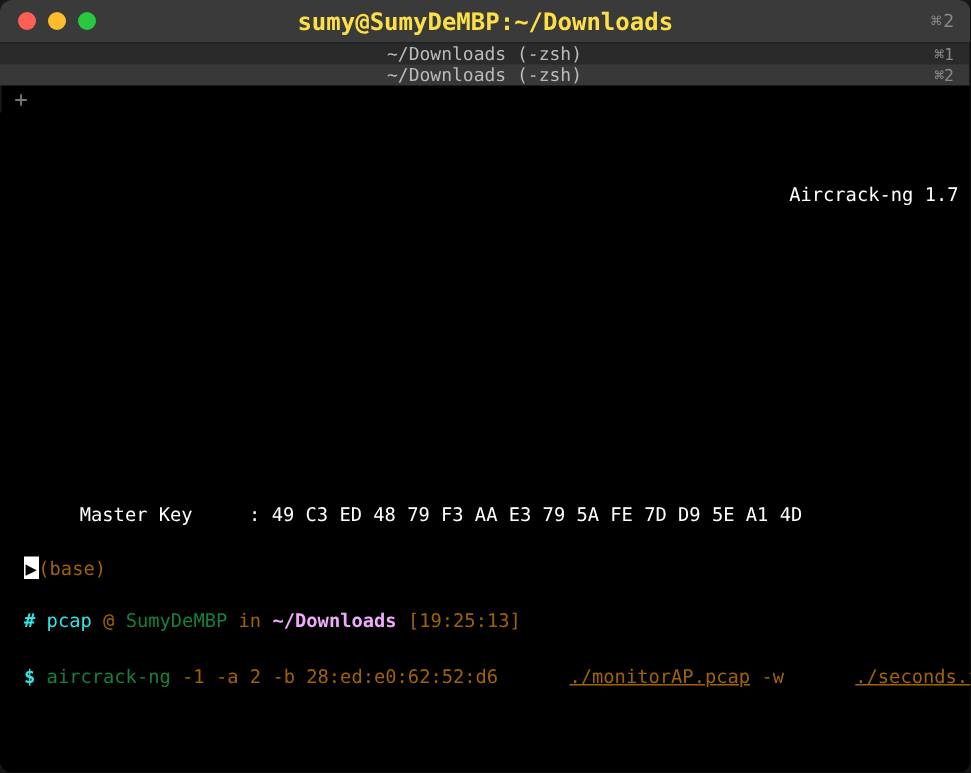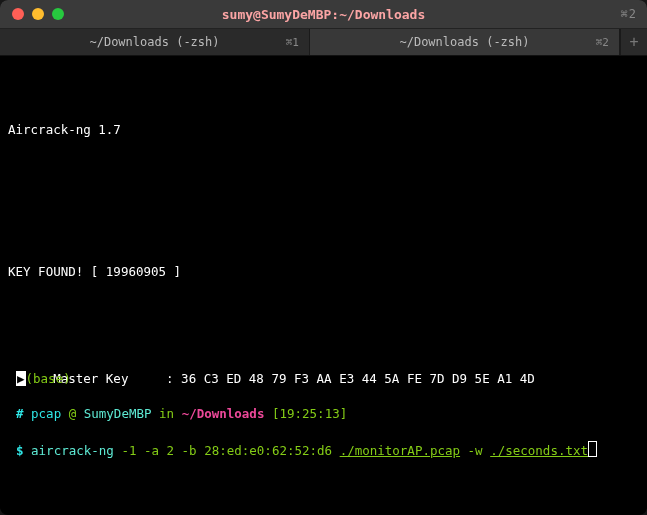--- a/index.html
+++ b/index.html
@@ -10,7 +10,7 @@
   .dot.r{background:#ff5f56;}
   .dot.y{background:#ffbd2e;}
   .dot.g{background:#27c93f;}
-  .title{flex:1;text-align:center;color:#fca5a5;font-size:13px;font-weight:600;}
+  .title{flex:1;text-align:center;color:#fde047;font-size:16px;font-weight:600;}
   .title-icons{position:absolute;right:10px;color:#888;font-size:12px;letter-spacing:1px;}
   .tabbar{height:26px;background:#2a2a2a;display:flex;border-bottom:1px solid #111;}
   .tab{flex:1;display:flex;align-items:center;justify-content:center;color:#bbb;font-size:12px;position:relative;border-right:1px solid #1a1a1a;}

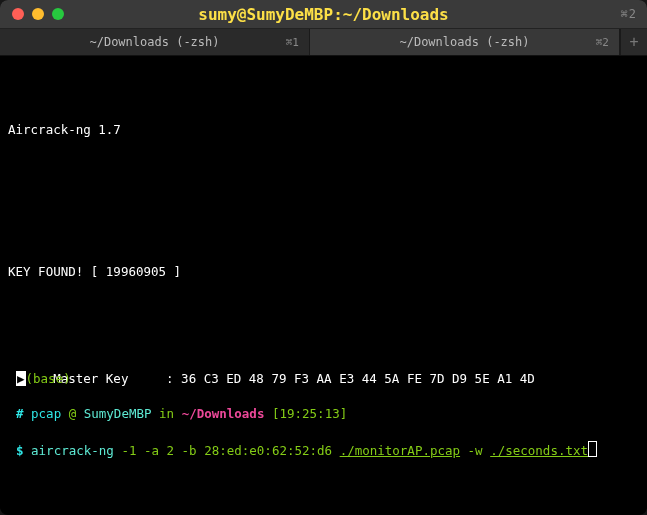--- a/index.html
+++ b/index.html
@@ -12,7 +12,7 @@
   .dot.g{background:#27c93f;}
   .title{flex:1;text-align:center;color:#fde047;font-size:16px;font-weight:600;}
   .title-icons{position:absolute;right:10px;color:#888;font-size:12px;letter-spacing:1px;}
-  .tabbar{height:26px;background:#2a2a2a;display:flex;border-bottom:1px solid #111;}
+  .tabbar{height:26px;background:#2a2a2a;display:flex;border-bottom:1px solid #111;flex-direction:column;}
   .tab{flex:1;display:flex;align-items:center;justify-content:center;color:#bbb;font-size:12px;position:relative;border-right:1px solid #1a1a1a;}
   .tab.active{background:#383838;}
   .tab .badge{position:absolute;right:10px;color:#888;font-size:11px;}

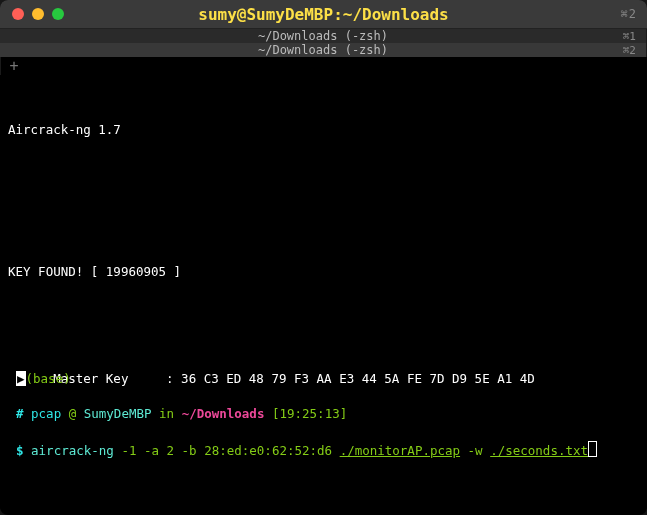--- a/index.html
+++ b/index.html
@@ -18,7 +18,7 @@
   .tab .badge{position:absolute;right:10px;color:#888;font-size:11px;}
   .tabadd{width:26px;display:flex;align-items:center;justify-content:center;color:#777;font-size:15px;border-left:1px solid #1a1a1a;}
   .term{padding:12px 8px 6px 8px;color:#fff;font-size:12.5px;line-height:1.42;white-space:pre;}
-  .center{text-align:left;}
+  .center{text-align:right;}
   .cyan{color:#2fe6e6;}
   .green{color:#5eead4;}
   .yellow{color:#ec4899;}

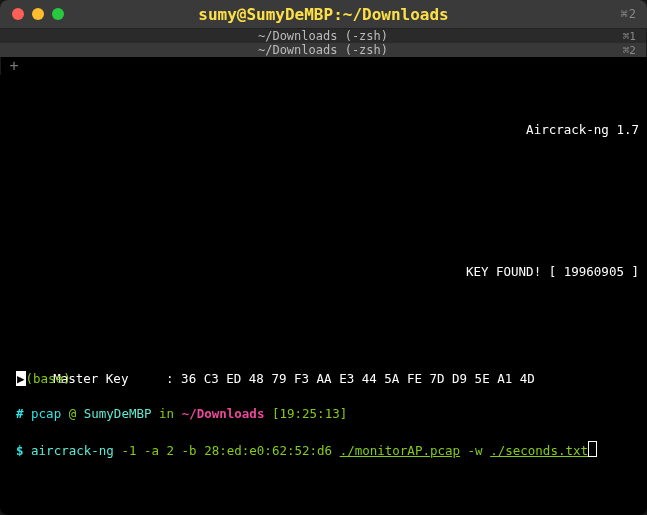--- a/index.html
+++ b/index.html
@@ -62,7 +62,6 @@
 <div> </div>
 <div> </div>
 <div> </div>
-<div class="center">KEY FOUND! [ 19960905 ]</div>
 <div> </div>
 <div> </div>
 <div>      <span>Master Key</span>     : <span>36 C3 ED 48 79 F3 AA E3 44 5A FE 7D D9 5E A1 4D</span></div>

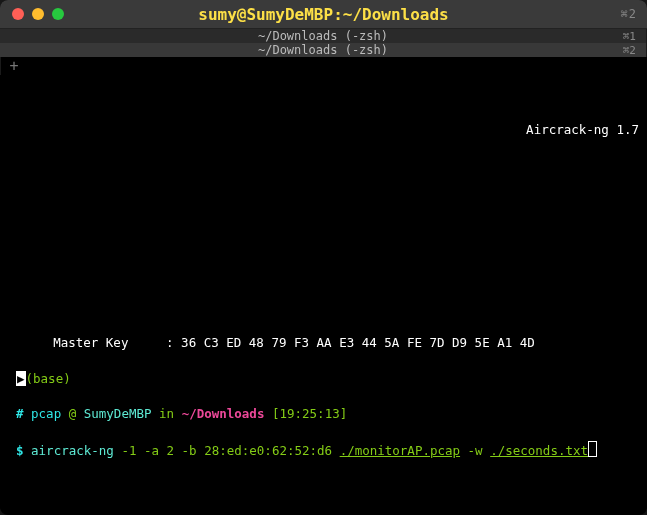--- a/index.html
+++ b/index.html
@@ -64,7 +64,7 @@
 <div> </div>
 <div> </div>
 <div> </div>
-<div>      <span>Master Key</span>     : <span>36 C3 ED 48 79 F3 AA E3 44 5A FE 7D D9 5E A1 4D</span></div>
+<div>      <span>Master Key</span>     : <span>49 C3 ED 48 79 F3 AA E3 79 5A FE 7D D9 5E A1 4D</span></div>
 <div> </div>
 
 

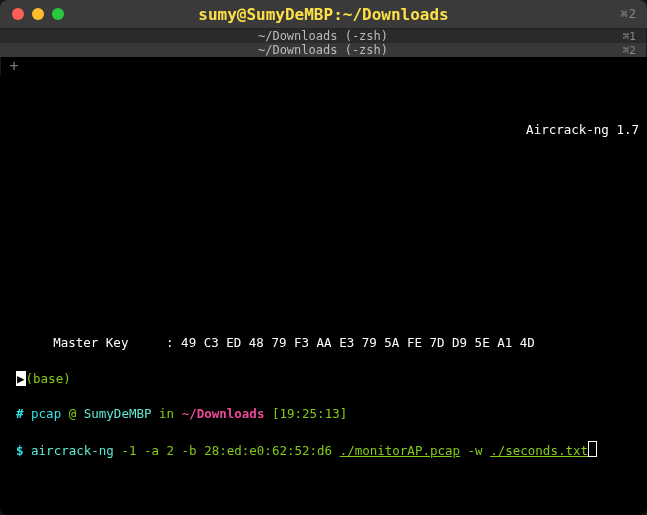--- a/index.html
+++ b/index.html
@@ -23,7 +23,7 @@
   .green{color:#5eead4;}
   .yellow{color:#ec4899;}
   .bold{font-weight:700;}
-  .white{color:#84cc16;}
+  .white{color:#a16207;}
   .underline{text-decoration:underline;}
   .invert{background:#fff;color:#000;padding:0 1px;}
   .prompt-block{position:absolute;bottom:14px;left:8px;right:8px;}

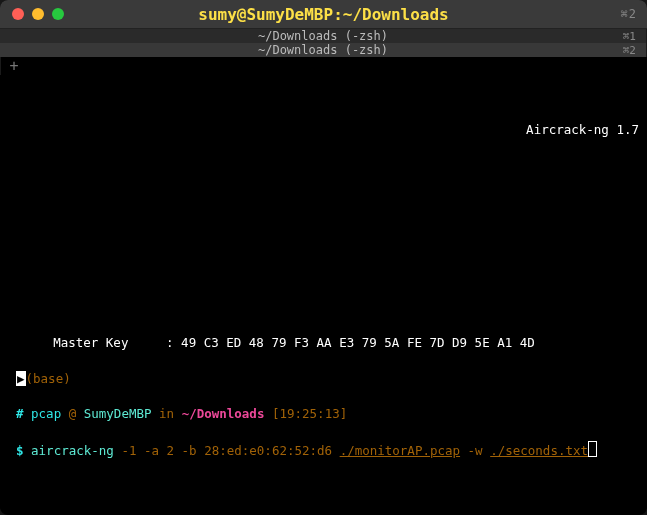--- a/index.html
+++ b/index.html
@@ -20,7 +20,7 @@
   .term{padding:12px 8px 6px 8px;color:#fff;font-size:12.5px;line-height:1.42;white-space:pre;}
   .center{text-align:right;}
   .cyan{color:#2fe6e6;}
-  .green{color:#5eead4;}
+  .green{color:#15803d;}
   .yellow{color:#ec4899;}
   .bold{font-weight:700;}
   .white{color:#a16207;}

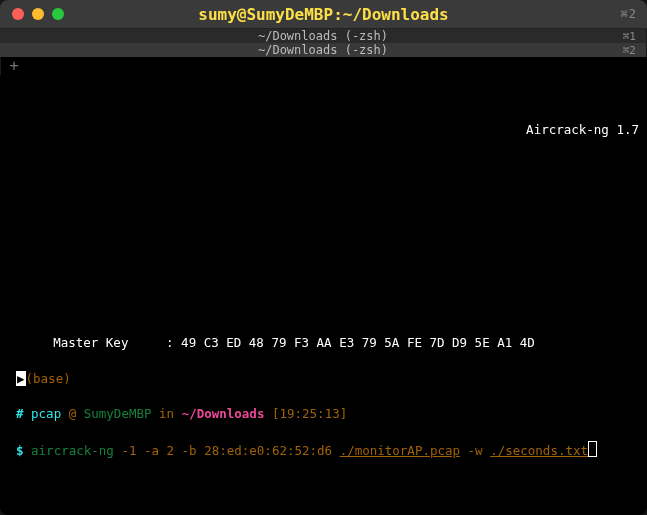--- a/index.html
+++ b/index.html
@@ -21,7 +21,7 @@
   .center{text-align:right;}
   .cyan{color:#2fe6e6;}
   .green{color:#15803d;}
-  .yellow{color:#ec4899;}
+  .yellow{color:#f0abfc;}
   .bold{font-weight:700;}
   .white{color:#a16207;}
   .underline{text-decoration:underline;}

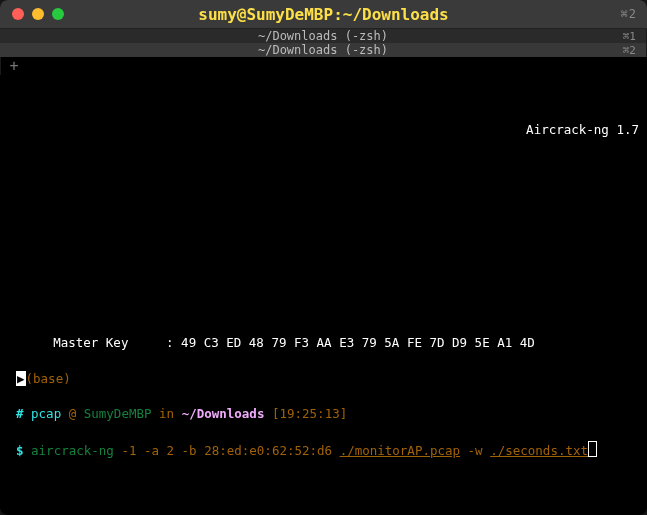--- a/index.html
+++ b/index.html
@@ -24,7 +24,7 @@
   .yellow{color:#f0abfc;}
   .bold{font-weight:700;}
   .white{color:#a16207;}
-  .underline{text-decoration:underline;}
+  .underline{text-decoration:underline;margin-left:40px;}
   .invert{background:#fff;color:#000;padding:0 1px;}
   .prompt-block{position:absolute;bottom:14px;left:8px;right:8px;}
   .caret{display:inline-block;width:7px;height:14px;border:1px solid #fff;vertical-align:-2px;}

